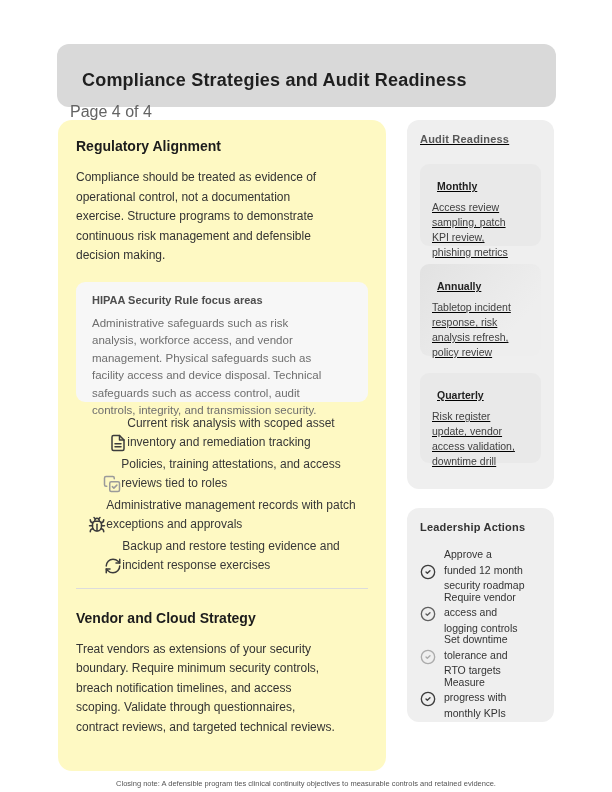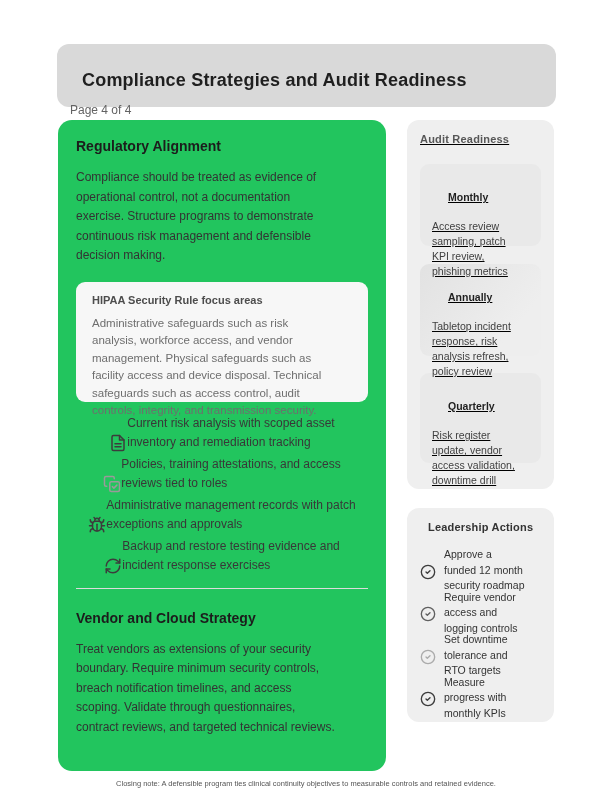--- a/index.html
+++ b/index.html
@@ -15,7 +15,7 @@
     padding:14px 16px 0 13px;
   }
   .header h1{margin:12px;font-size:18px;font-weight:bold;color:#1f1f1f;letter-spacing:.2px;}
-  .header .page-num{margin-top:2px;font-size:12px;color:#636363;}
+  .header .page-num{margin-top:2px;font-size:16px;color:#636363;}
   
   .main-card{
     position:absolute;left:58px;top:120px;width:328px;height:651px;

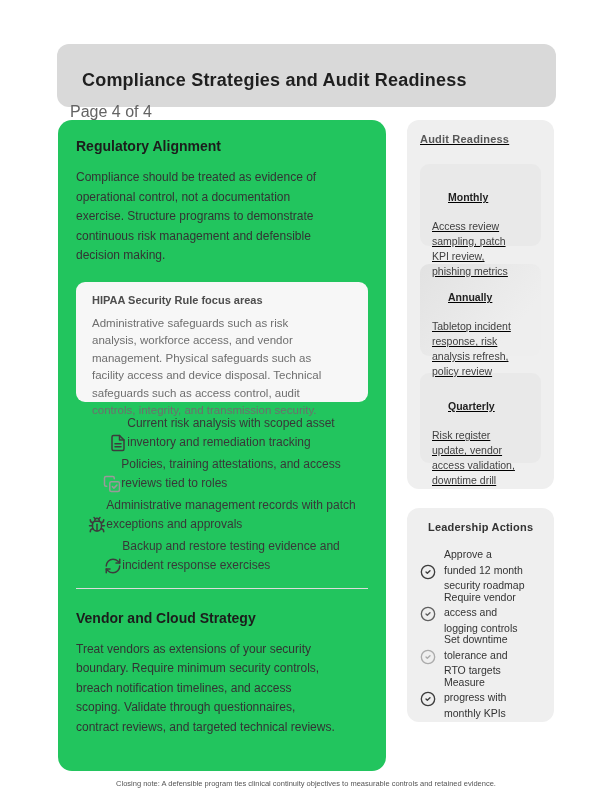--- a/index.html
+++ b/index.html
@@ -19,7 +19,7 @@
   
   .main-card{
     position:absolute;left:58px;top:120px;width:328px;height:651px;
-    background:#22c55e;border-radius:14px;box-sizing:border-box;
+    background:#fef9c3;border-radius:14px;box-sizing:border-box;
     padding:18px;overflow:visible;
   }
   .main-card h2{margin:0;font-size:14px;font-weight:bold;color:#1c1c1c;}

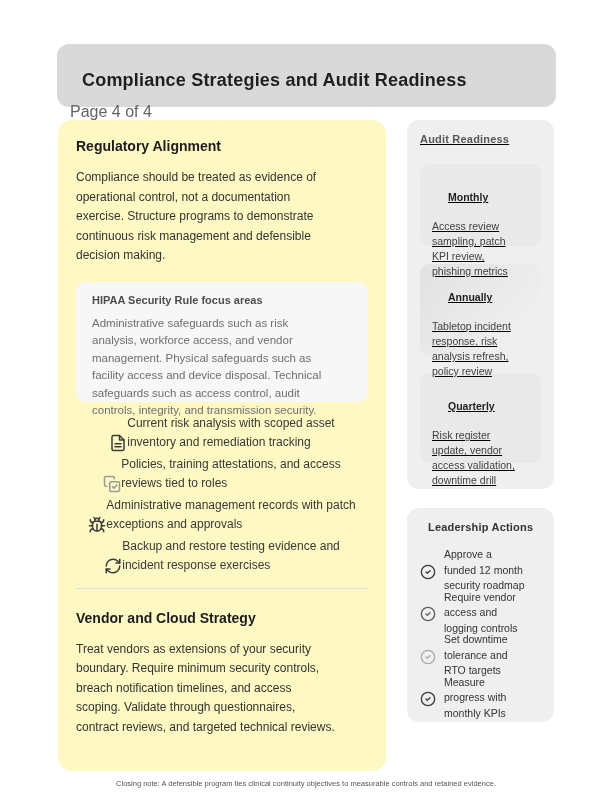--- a/index.html
+++ b/index.html
@@ -62,7 +62,7 @@
   .mc-1{margin-top:19px;height:82px;}
   .mc-2{margin-top:17px;height:90px;}
   .mc-3{margin-top:18px;height:92px;background:linear-gradient(130deg,#e2e2e2 0%,#eeeeee 75%);}
-  .mini-card h4{margin:16px;font-size:10.5px;font-weight:bold;color:#1f1f1f;}
+  .mini-card h4{margin:5px;font-size:10.5px;font-weight:bold;color:#1f1f1f;}
   .mini-card p{margin:8px 0 0;font-size:10.5px;line-height:15px;color:#3f3f3f;white-space:pre-line;}
   .action-item{
     display:flex;gap:8px;align-items:flex-start;margin-top:14px;

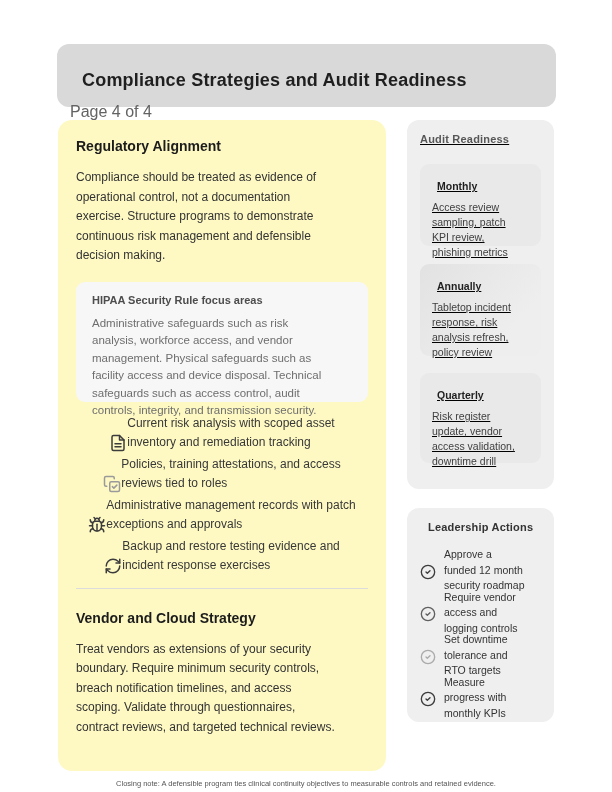--- a/index.html
+++ b/index.html
@@ -54,7 +54,7 @@
   .panel-leadership{top:508px;height:214px;}
   .panel h3{margin:0;font-size:11px;font-weight:bold;letter-spacing:.2px;}
   .panel-audit h3{color:#575757;}
-  .panel-leadership h3{color:#333333;margin-left:8px;}
+  .panel-leadership h3{color:#333333;}
   .mini-card{
     background:#e9e9e9;border-radius:9px;box-sizing:border-box;
     padding:11px 12px;overflow:visible;

